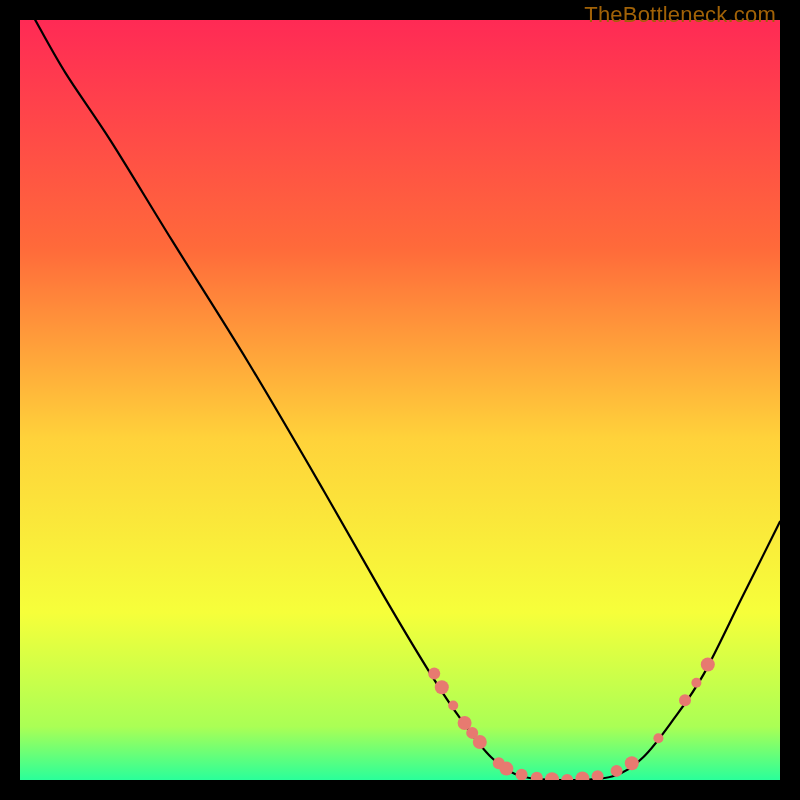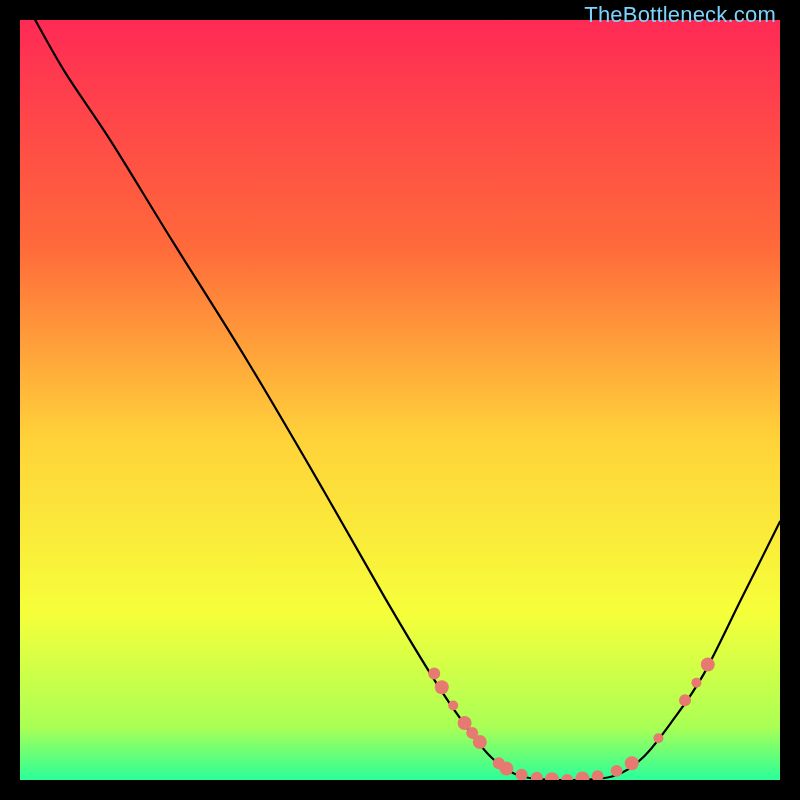--- a/index.html
+++ b/index.html
@@ -23,7 +23,7 @@
     position: absolute;
     top: 2px;
     right: 24px;
-    color: #7dd3fc;
+    color: #a16207;
     font-size: 22px;
     font-weight: 500;
     letter-spacing: 0.2px;

